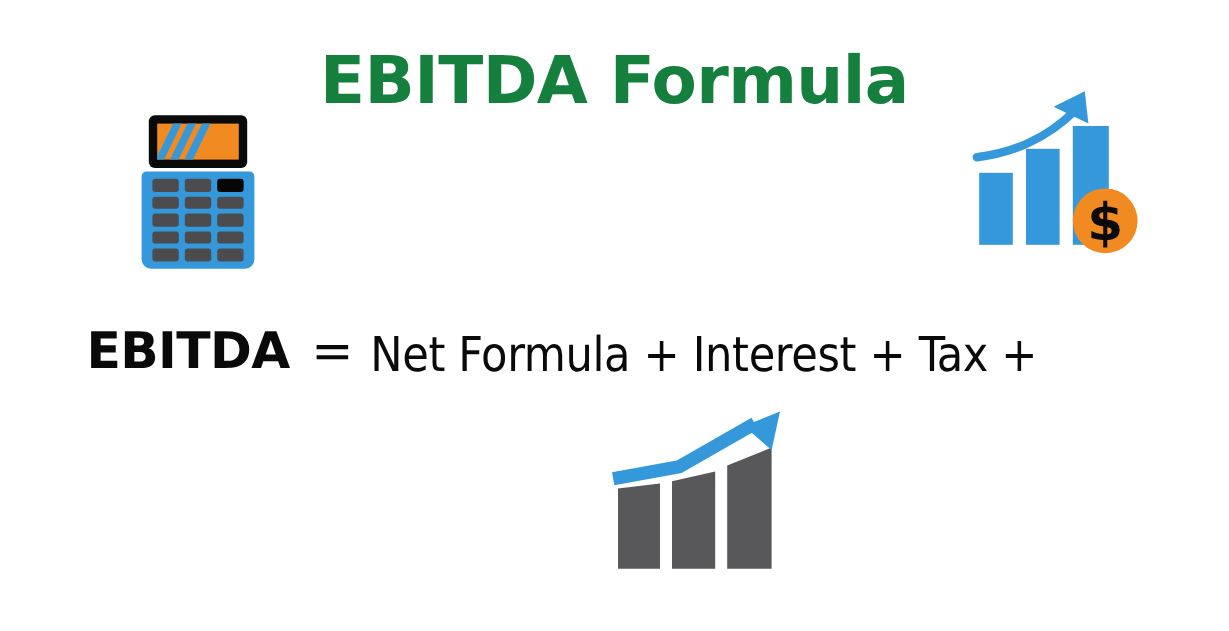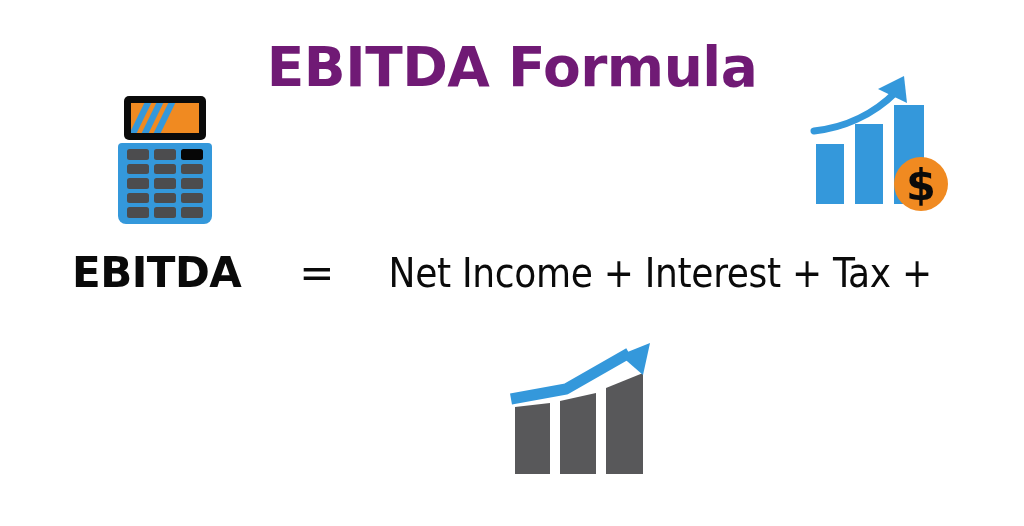--- a/index.html
+++ b/index.html
@@ -29,7 +29,7 @@
     font-size: 55px;
     font-weight: bold;
     letter-spacing: -0.5px;
-    color: #701a75;
+    color: #15803d;
     line-height: 1;
     white-space: nowrap;
   }

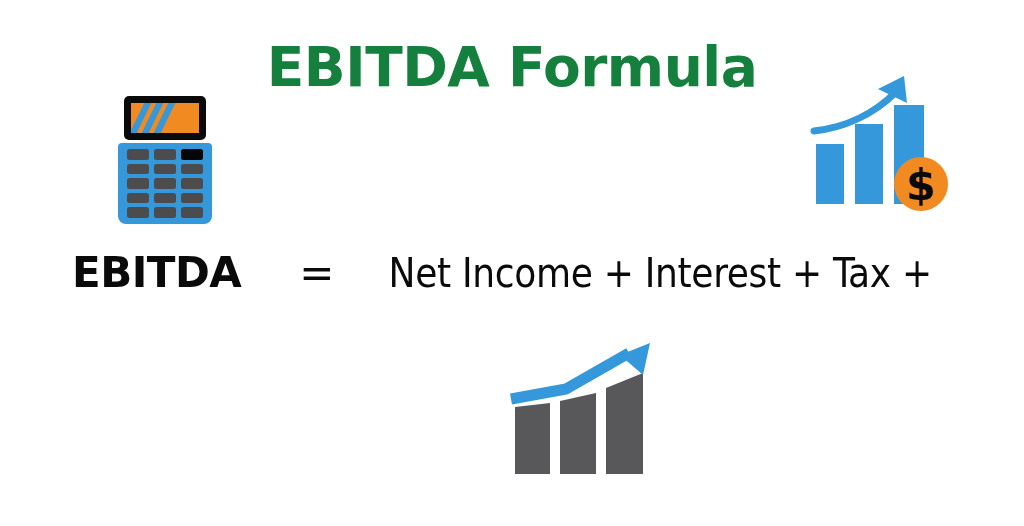--- a/index.html
+++ b/index.html
@@ -104,8 +104,7 @@
     width: 890px;
     height: 90px;
     display: flex;
-    align-items: center;
-    gap: 40px;
+    align-items: flex-end;
   }
   #formula-lhs {
     font-family: "DejaVu Sans", sans-serif;

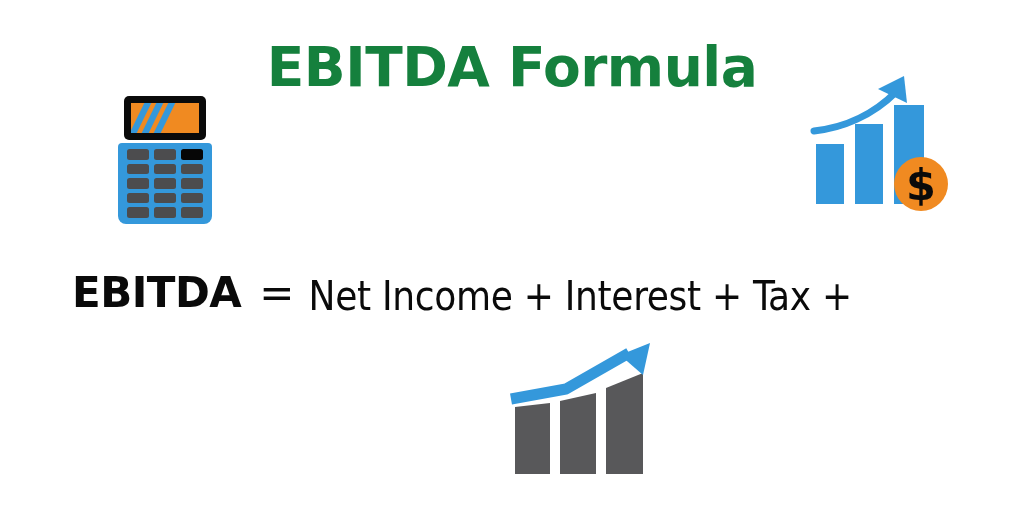--- a/index.html
+++ b/index.html
@@ -194,7 +194,7 @@
     <span id="formula-lhs">EBITDA</span>
     <span id="formula-equals">=</span>
     <span id="formula-rhs">
-      <span class="formula-line">Net Income + Interest + Tax +</span>
+      <span class="formula-line">Net Formula + Interest + Tax +</span>
     </span>
   </div>
 

